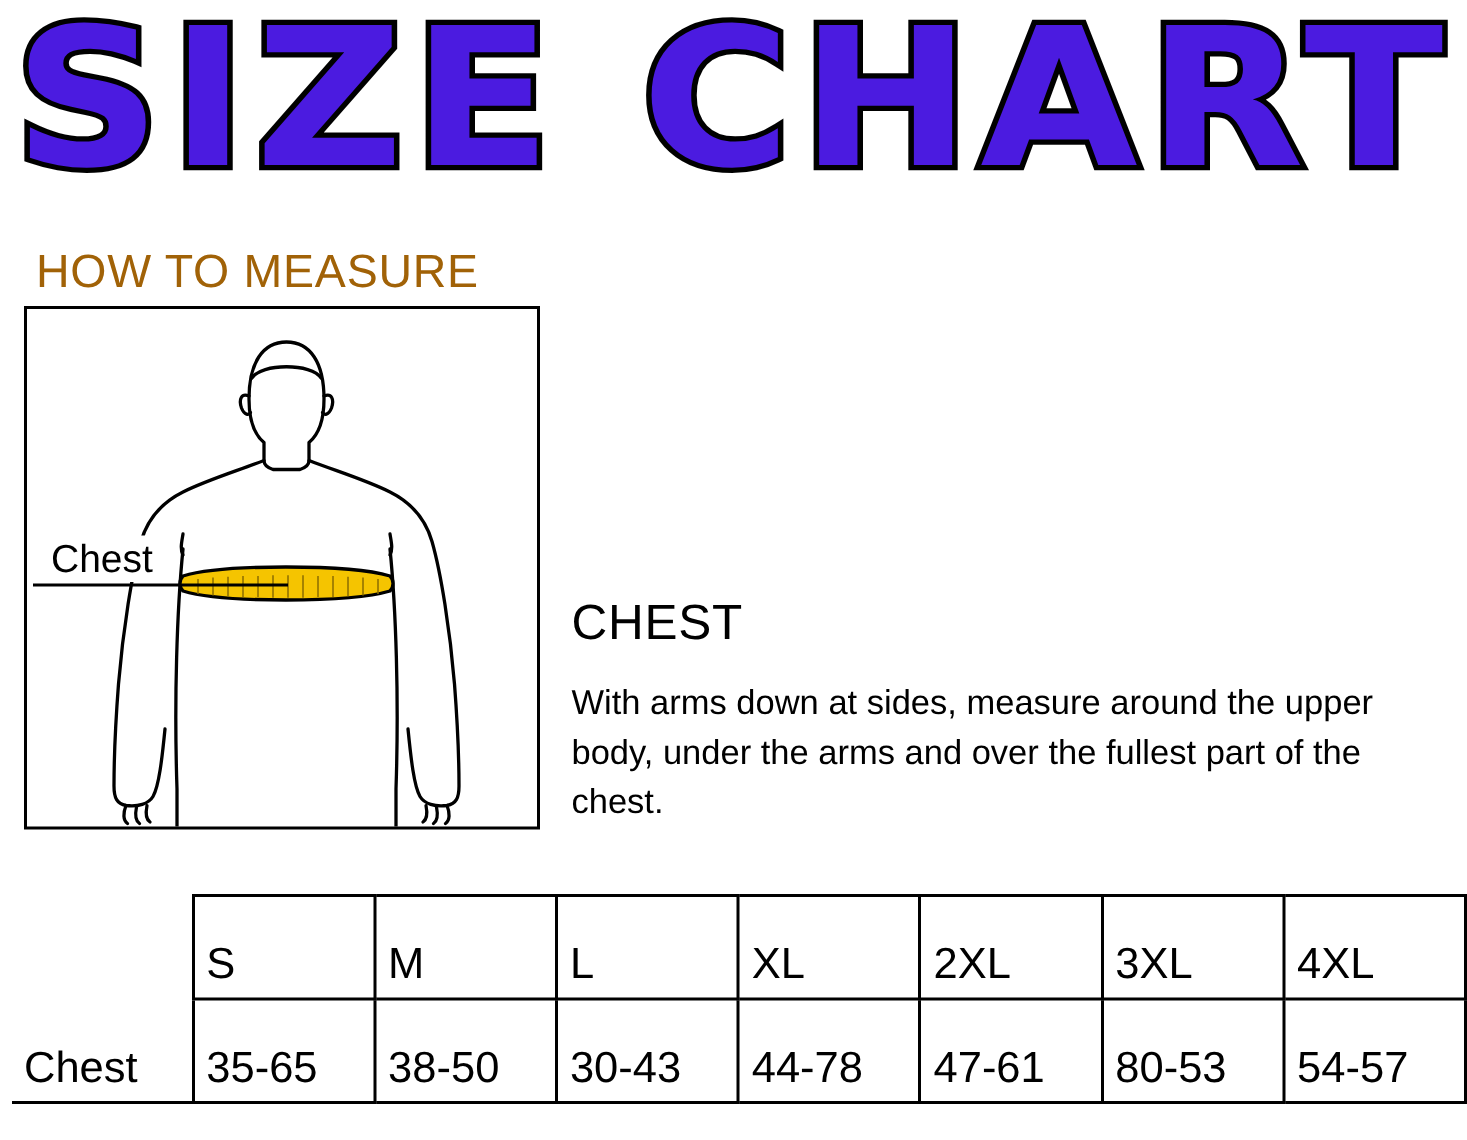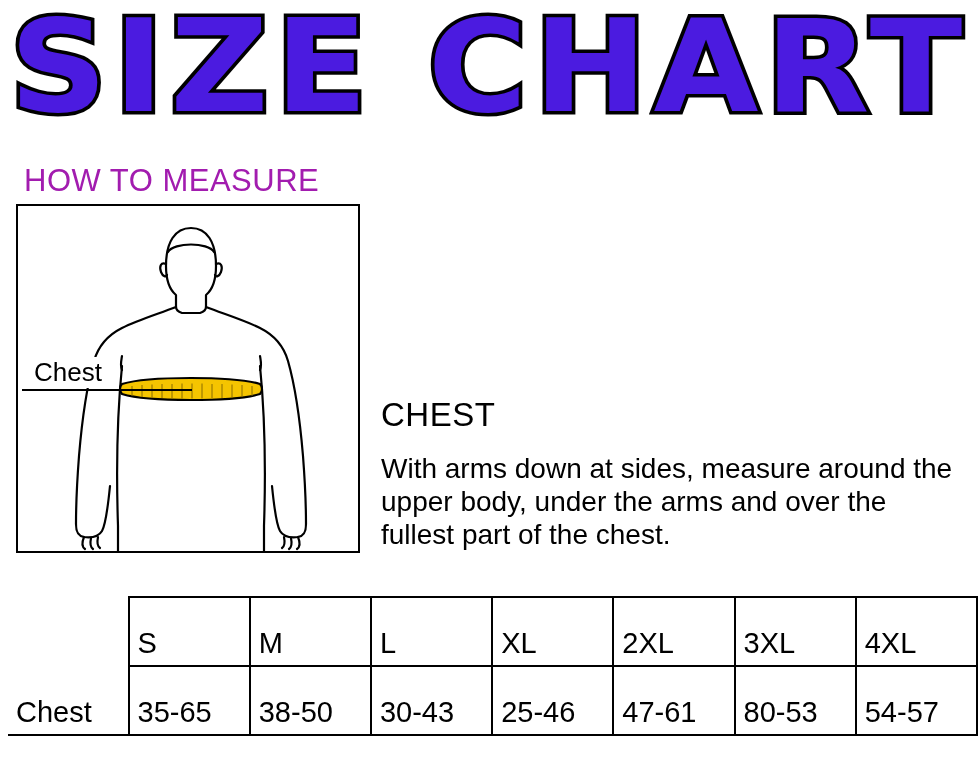--- a/index.html
+++ b/index.html
@@ -44,7 +44,7 @@
     font-size: 31px;
     letter-spacing: 0.5px;
     font-family: "Liberation Sans", sans-serif;
-    color: #a21caf;
+    color: #a16207;
   }
 
   

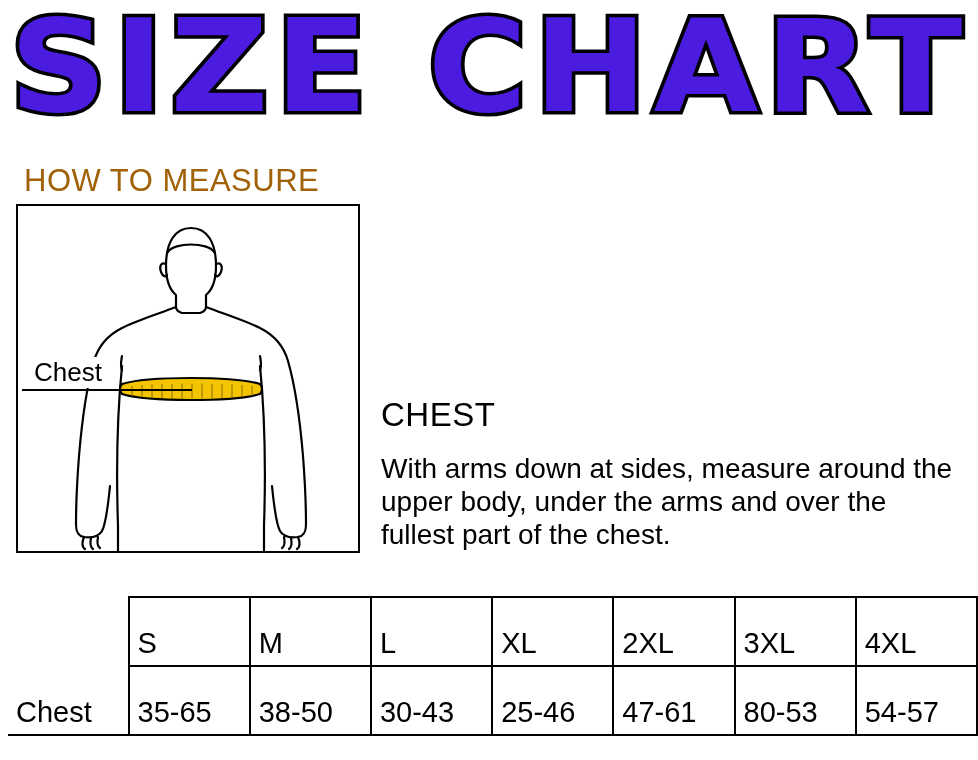--- a/index.html
+++ b/index.html
@@ -92,7 +92,7 @@
     left: 381px;
     top: 452px;
     width: 585px;
-    font-size: 28px;
+    font-size: 23px;
     line-height: 33px;
   }
 

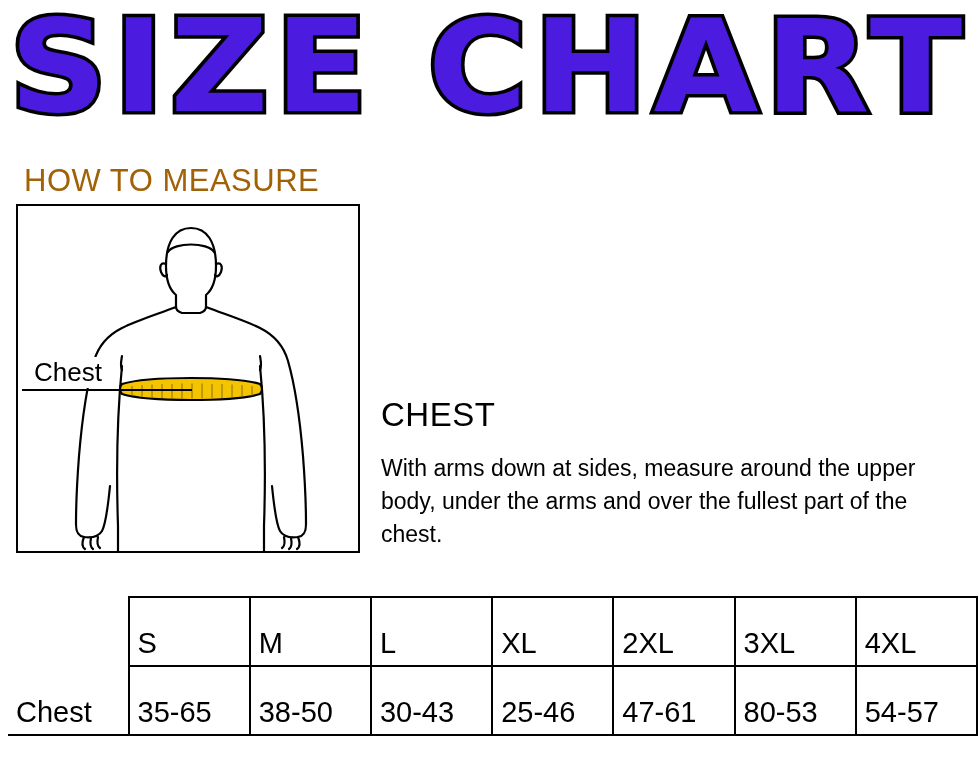--- a/index.html
+++ b/index.html
@@ -208,7 +208,7 @@
     <td class="size-col">35-65</td>
     <td class="size-col">38-50</td>
     <td class="size-col">30-43</td>
-    <td class="size-col">25-46</td>
+    <td class="size-col">44-78</td>
     <td class="size-col">47-61</td>
     <td class="size-col">80-53</td>
     <td class="size-col">54-57</td>

